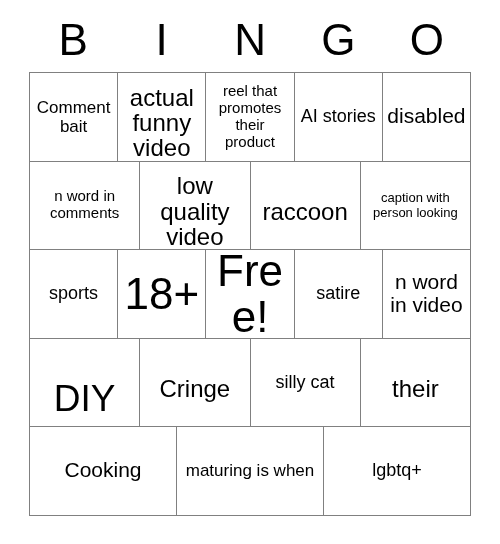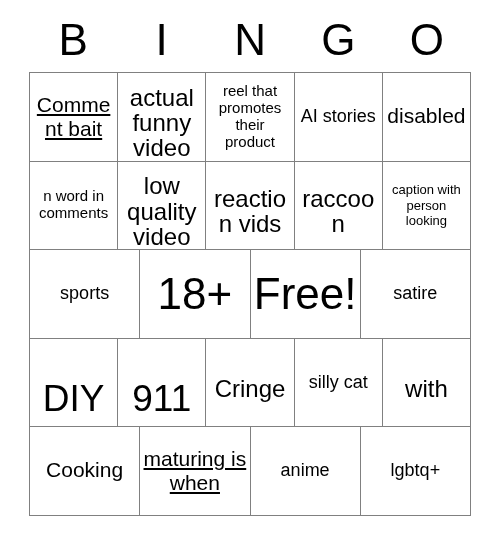--- a/index.html
+++ b/index.html
@@ -79,7 +79,7 @@
   
   .fs-xs  { font-size: 13px; line-height: 1.17; }
   .fs-sm  { font-size: 15px; line-height: 1.13; }
-  .fs-md  { font-size: 21px; line-height: 1.12; text-decoration: underline; }
+  .fs-md  { font-size: 17px; line-height: 1.12; }
   .fs-lg  { font-size: 21px; line-height: 1.08; }
   .fs-xl  { font-size: 24px; line-height: 1.06; margin-top: 12px; }
   .fs-2xl { font-size: 18px; line-height: 1.05; }

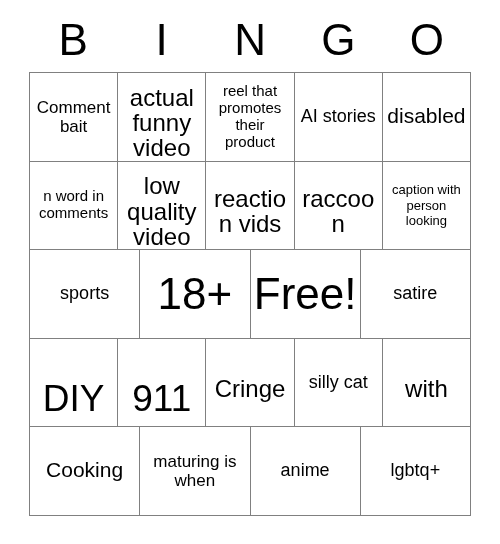--- a/index.html
+++ b/index.html
@@ -125,9 +125,6 @@
           <span class="cell-text fs-xl">low quality video</span>
         </div>
         <div class="cell">
-          <span class="cell-text fs-xl">reaction vids</span>
-        </div>
-        <div class="cell">
           <span class="cell-text fs-xl">raccoon</span>
         </div>
         <div class="cell">

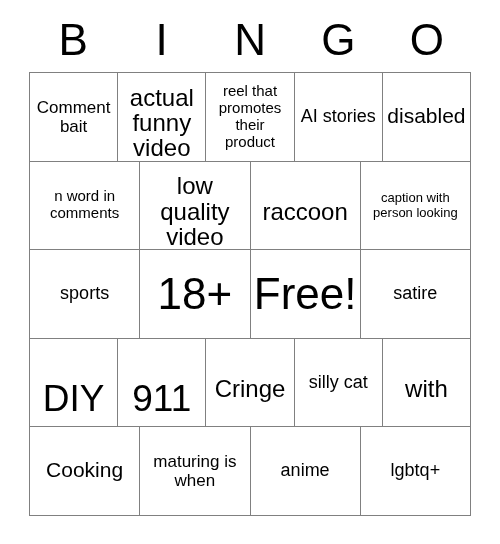--- a/index.html
+++ b/index.html
@@ -144,6 +144,9 @@
         <div class="cell">
           <span class="cell-text fs-2xl">satire</span>
         </div>
+        <div class="cell">
+          <span class="cell-text fs-lg">n word in video</span>
+        </div>
       </div>
       <div class="grid-row">
         <div class="cell">

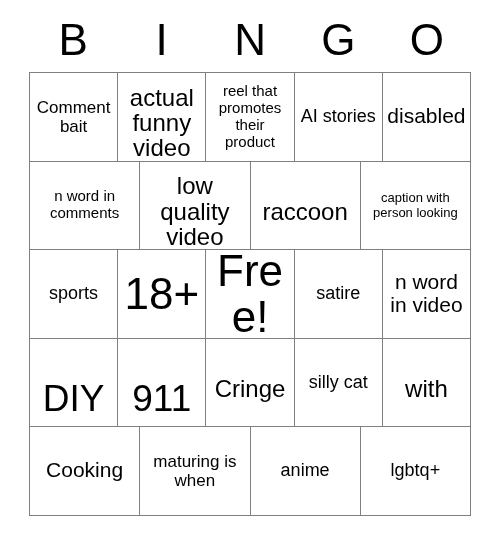--- a/index.html
+++ b/index.html
@@ -153,9 +153,6 @@
           <span class="cell-text fs-4xl">DIY</span>
         </div>
         <div class="cell">
-          <span class="cell-text fs-4xl">911</span>
-        </div>
-        <div class="cell">
           <span class="cell-text fs-xl">Cringe</span>
         </div>
         <div class="cell">

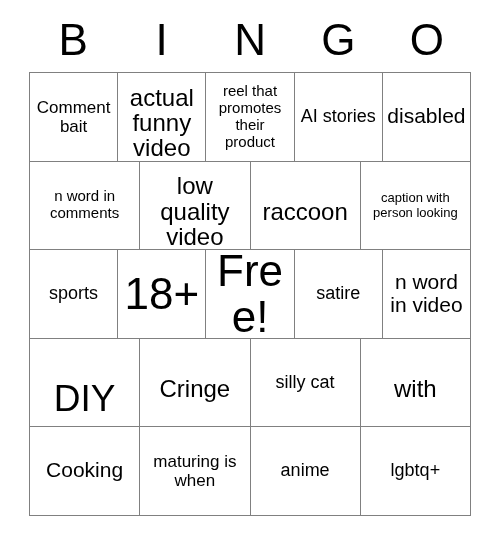--- a/index.html
+++ b/index.html
@@ -159,7 +159,7 @@
           <span class="cell-text fs-2xl">silly cat</span>
         </div>
         <div class="cell">
-          <span class="cell-text fs-xl">with</span>
+          <span class="cell-text fs-xl">their</span>
         </div>
       </div>
       <div class="grid-row">

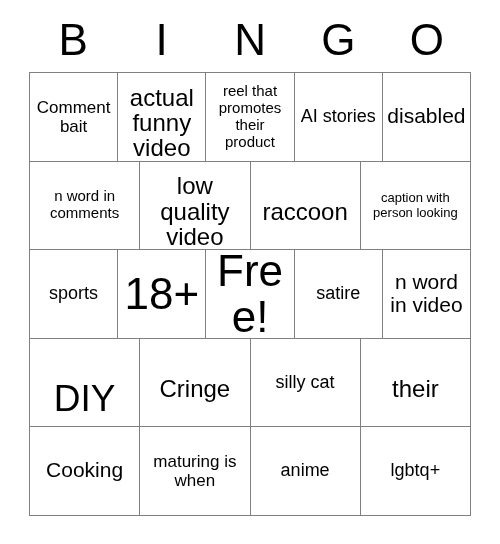--- a/index.html
+++ b/index.html
@@ -170,9 +170,6 @@
           <span class="cell-text fs-md">maturing is when</span>
         </div>
         <div class="cell">
-          <span class="cell-text fs-2xl">anime</span>
-        </div>
-        <div class="cell">
           <span class="cell-text fs-2xl">lgbtq+</span>
         </div>
       </div>

